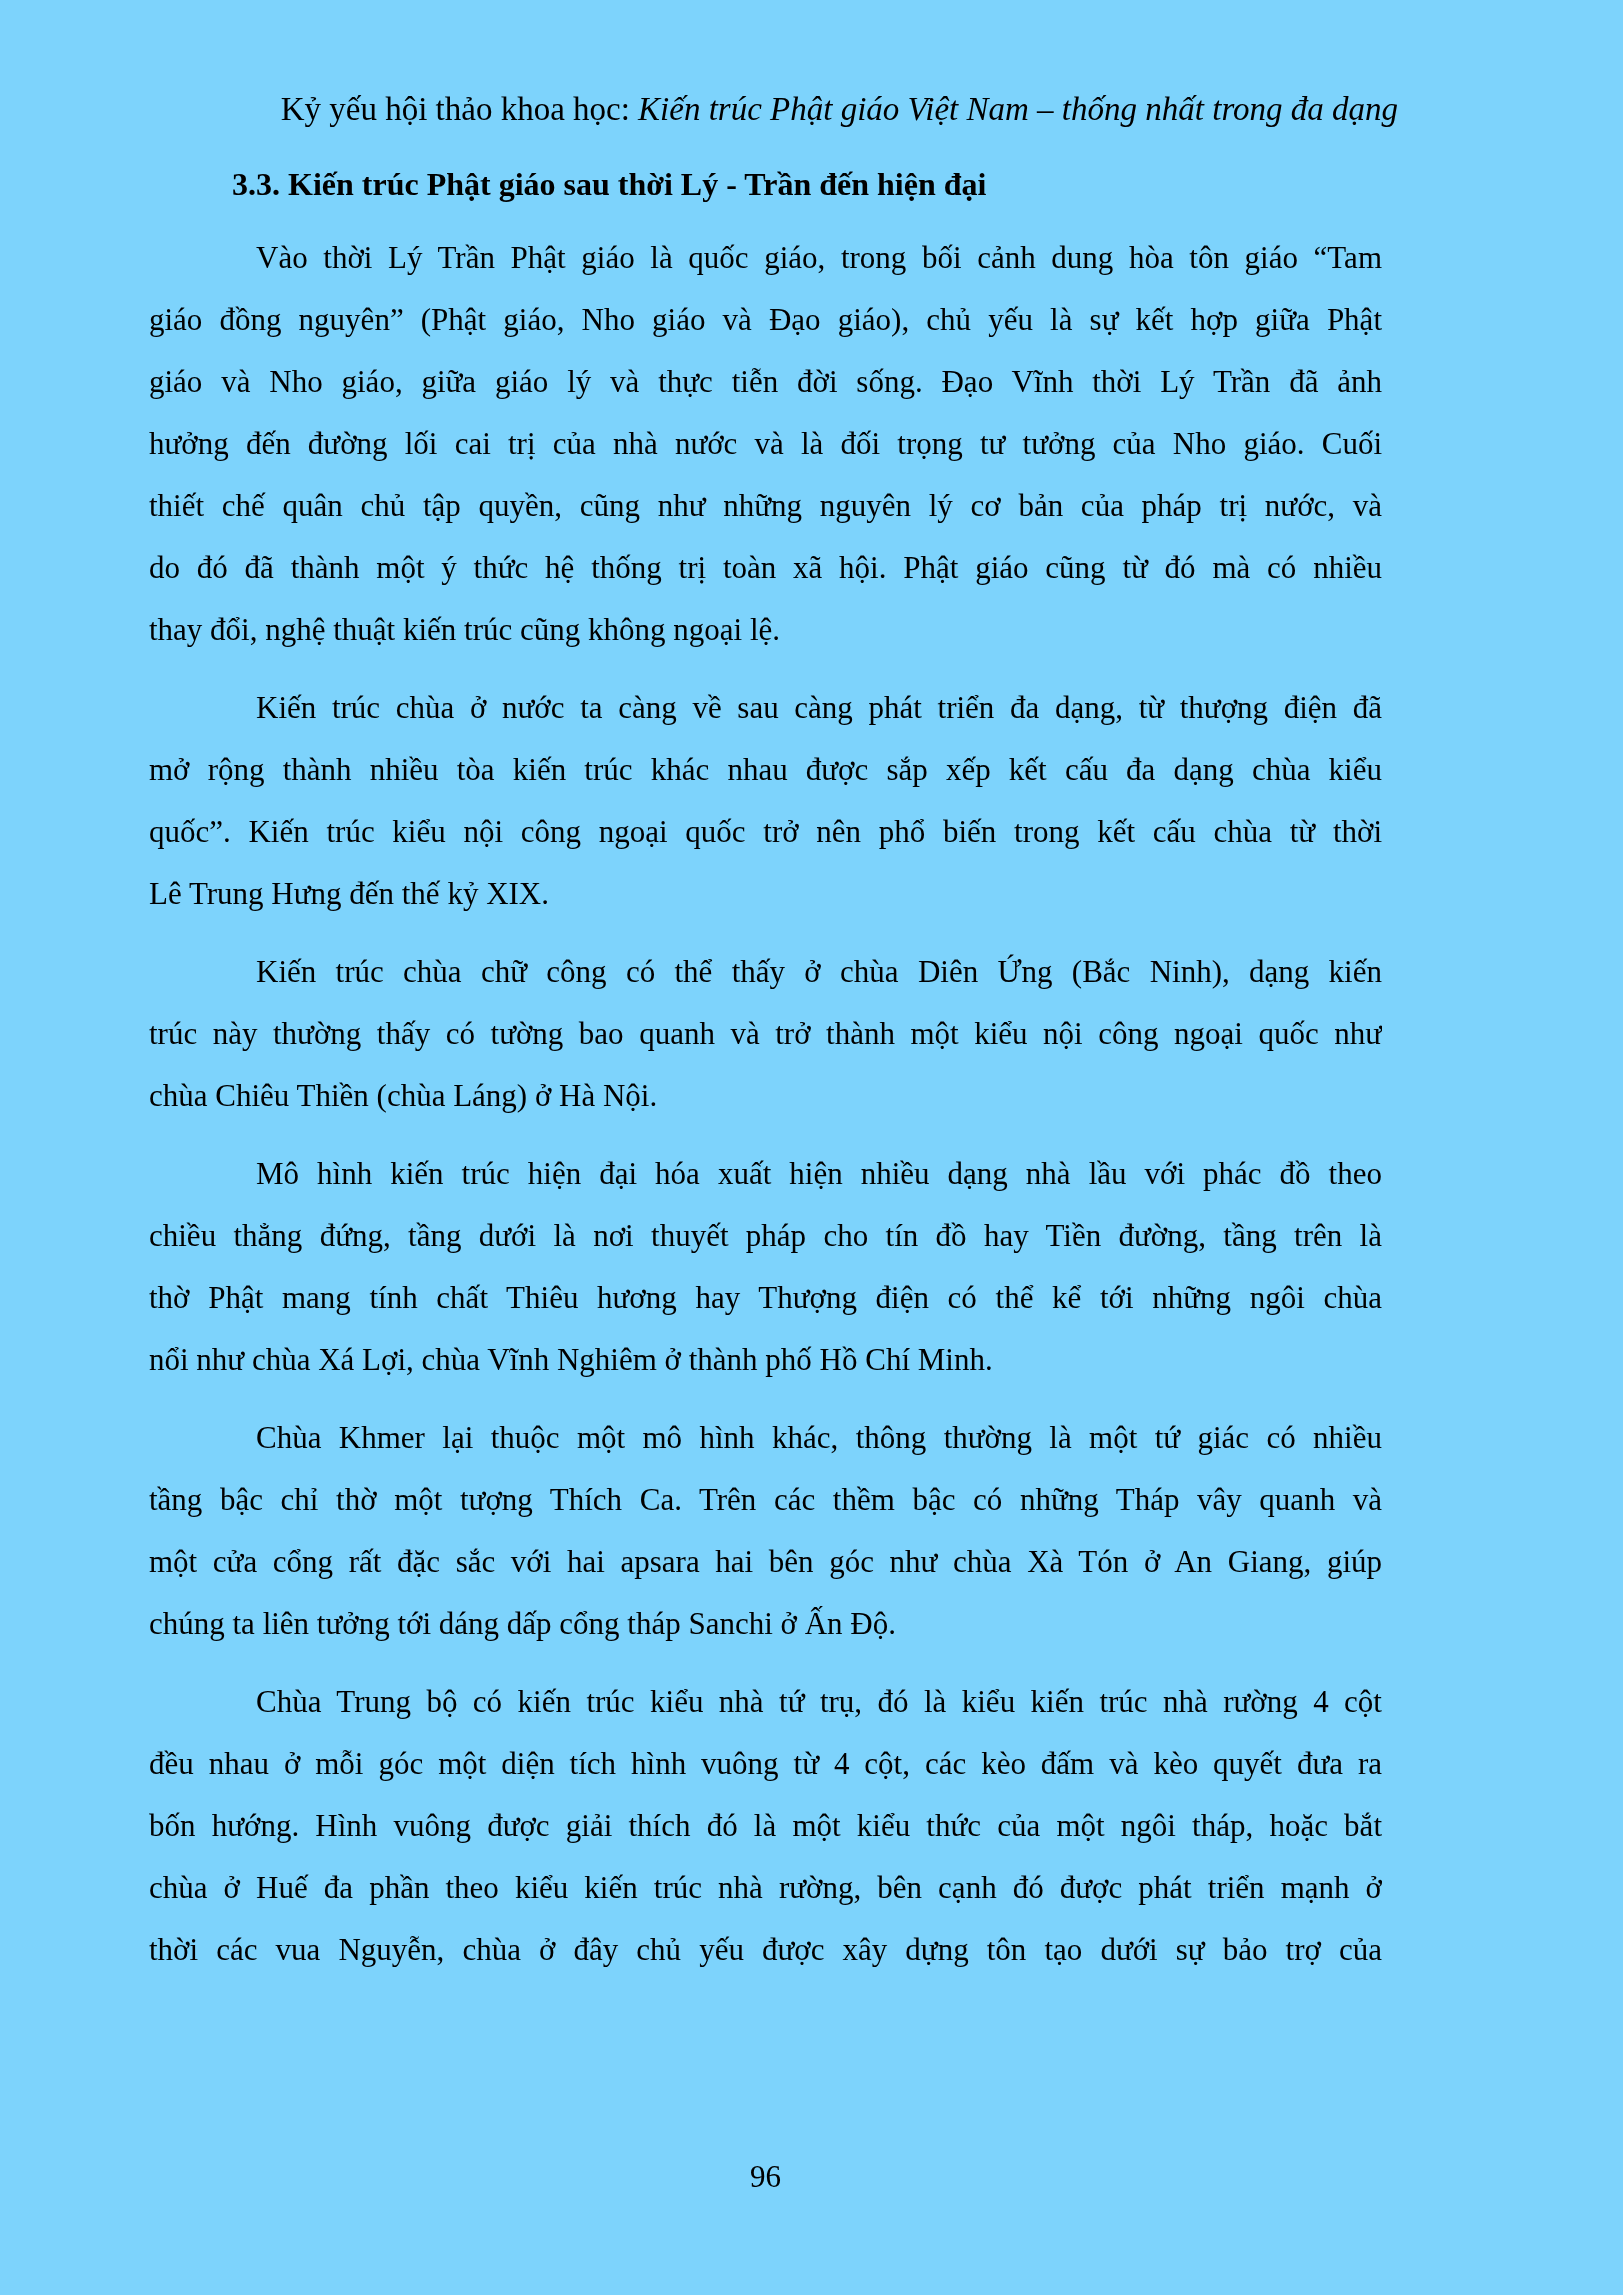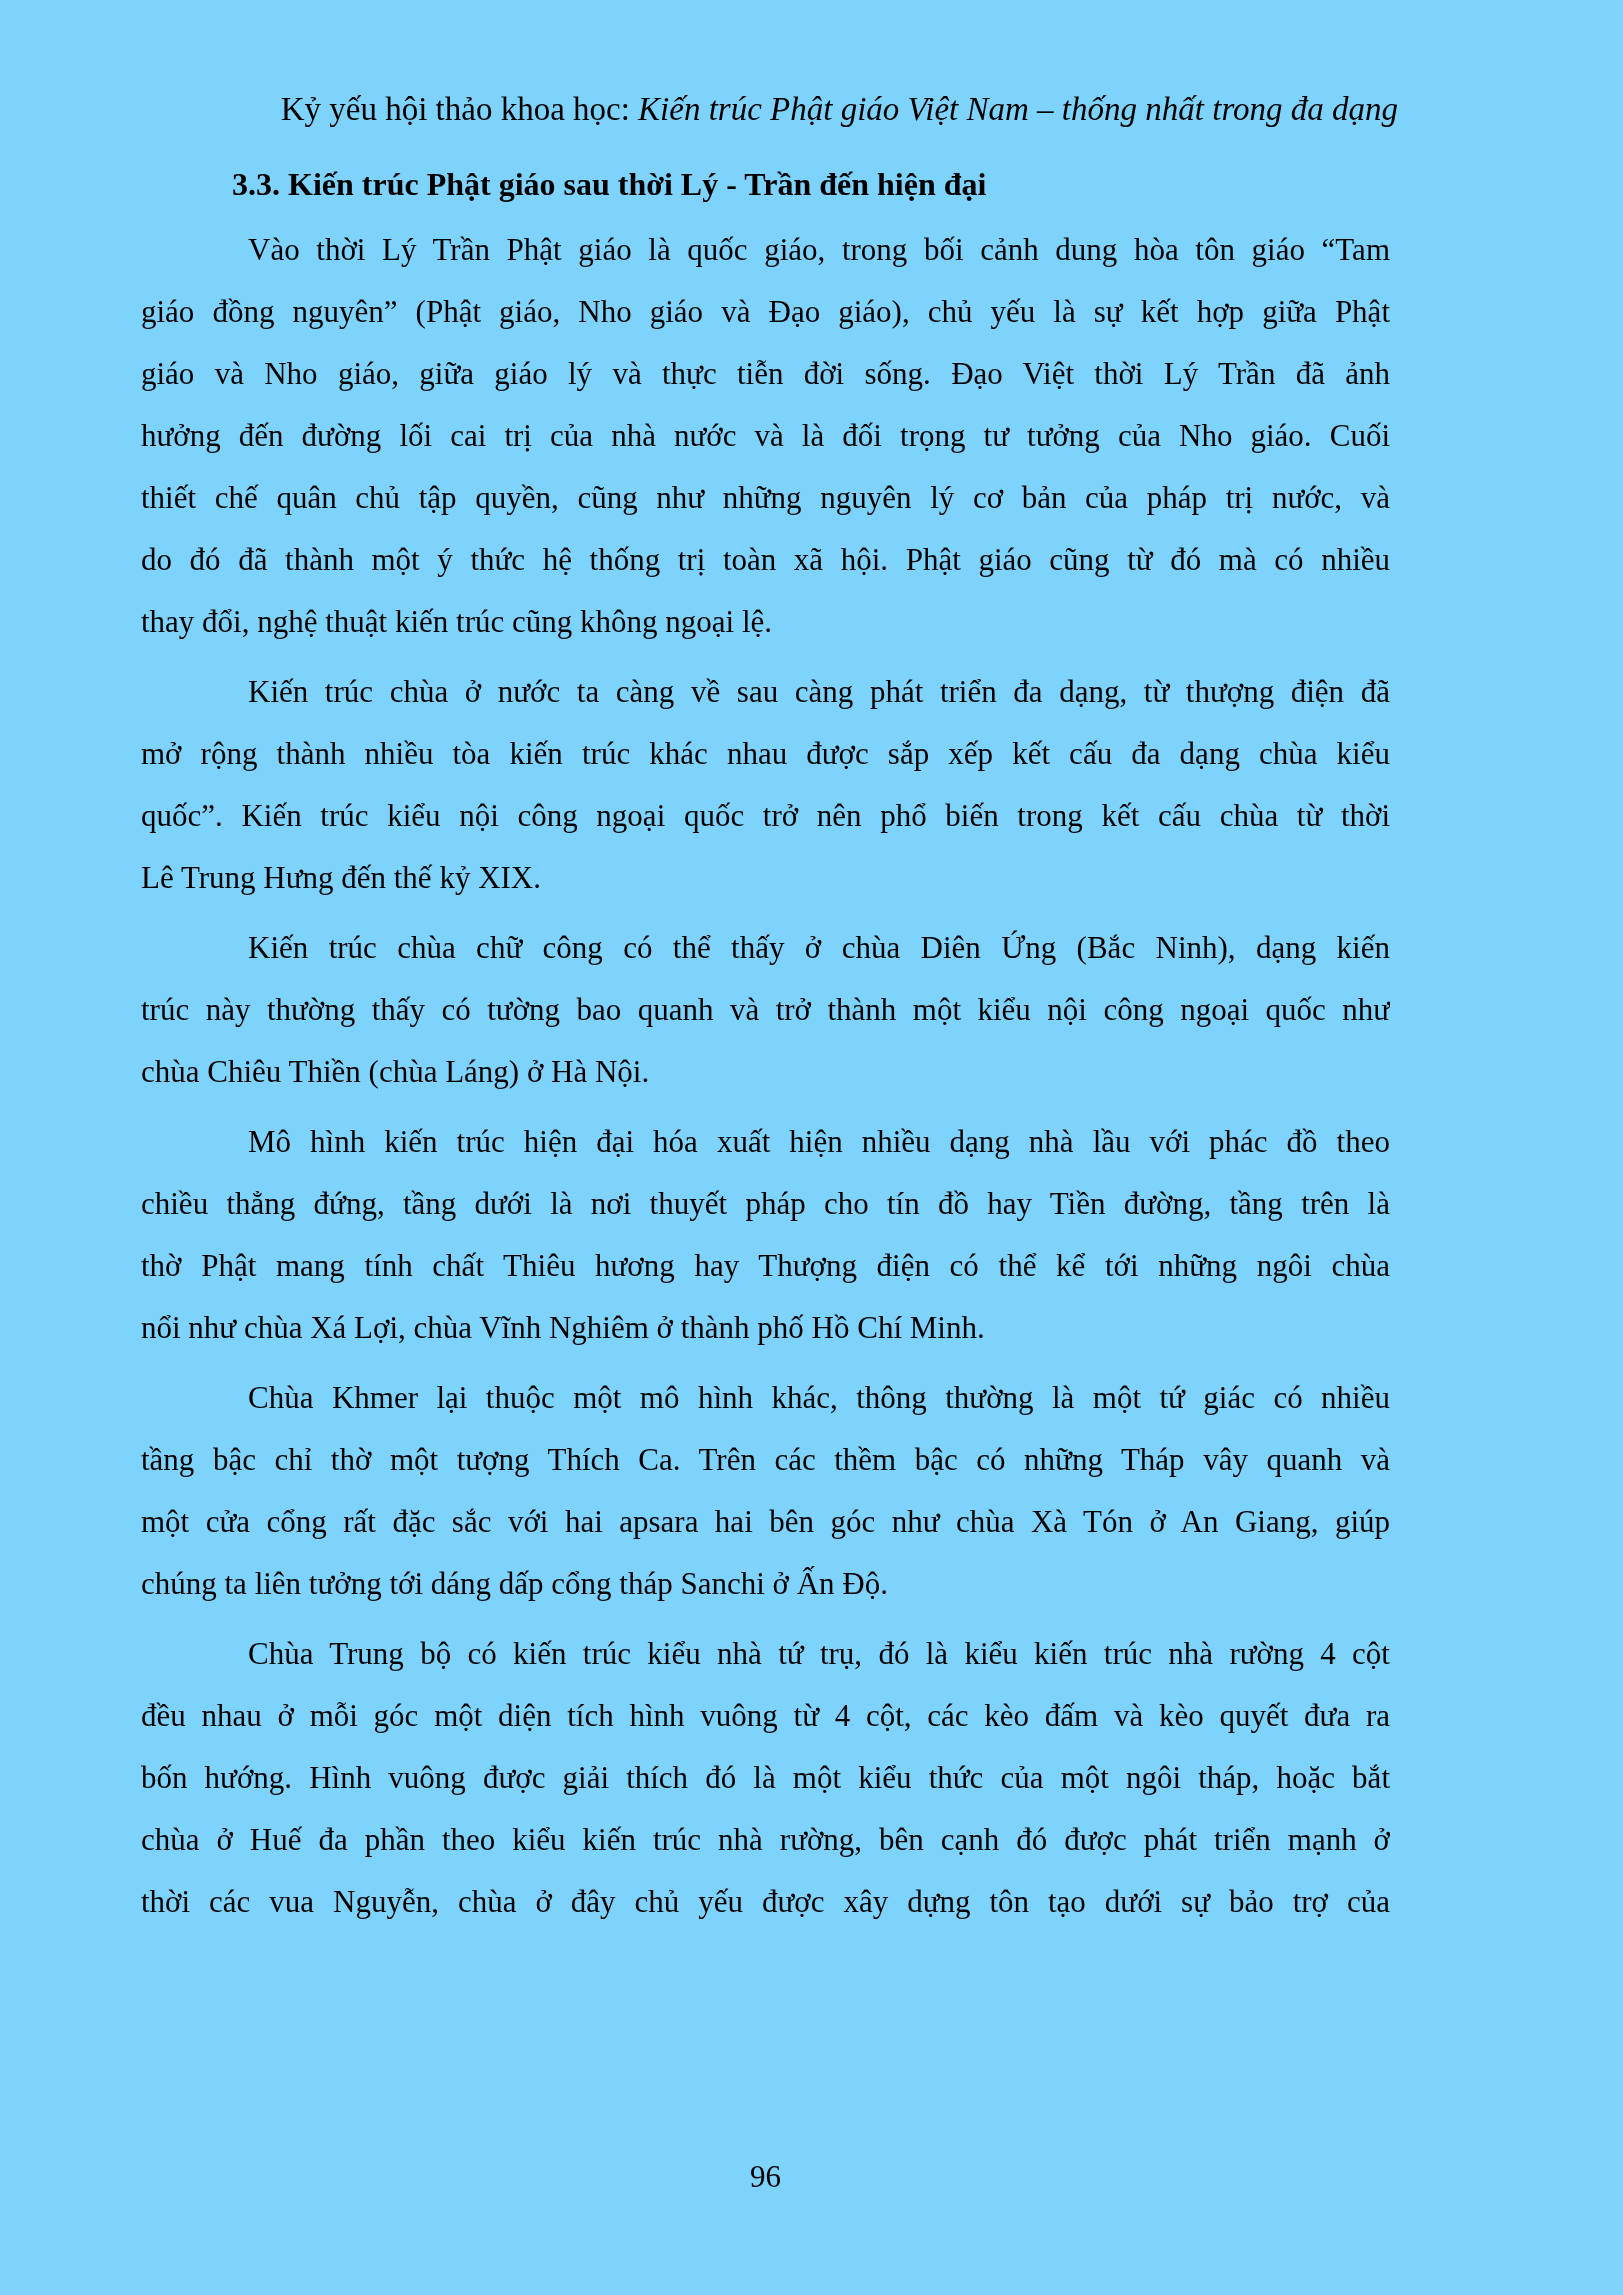--- a/index.html
+++ b/index.html
@@ -42,7 +42,7 @@
     font-size: 31px;
     line-height: 62px;
   }
-  .para { margin: 8px; padding: 0; }
+  .para { margin: 16px; padding: 0; }
   .bl {
     height: 62px;
     overflow: hidden;

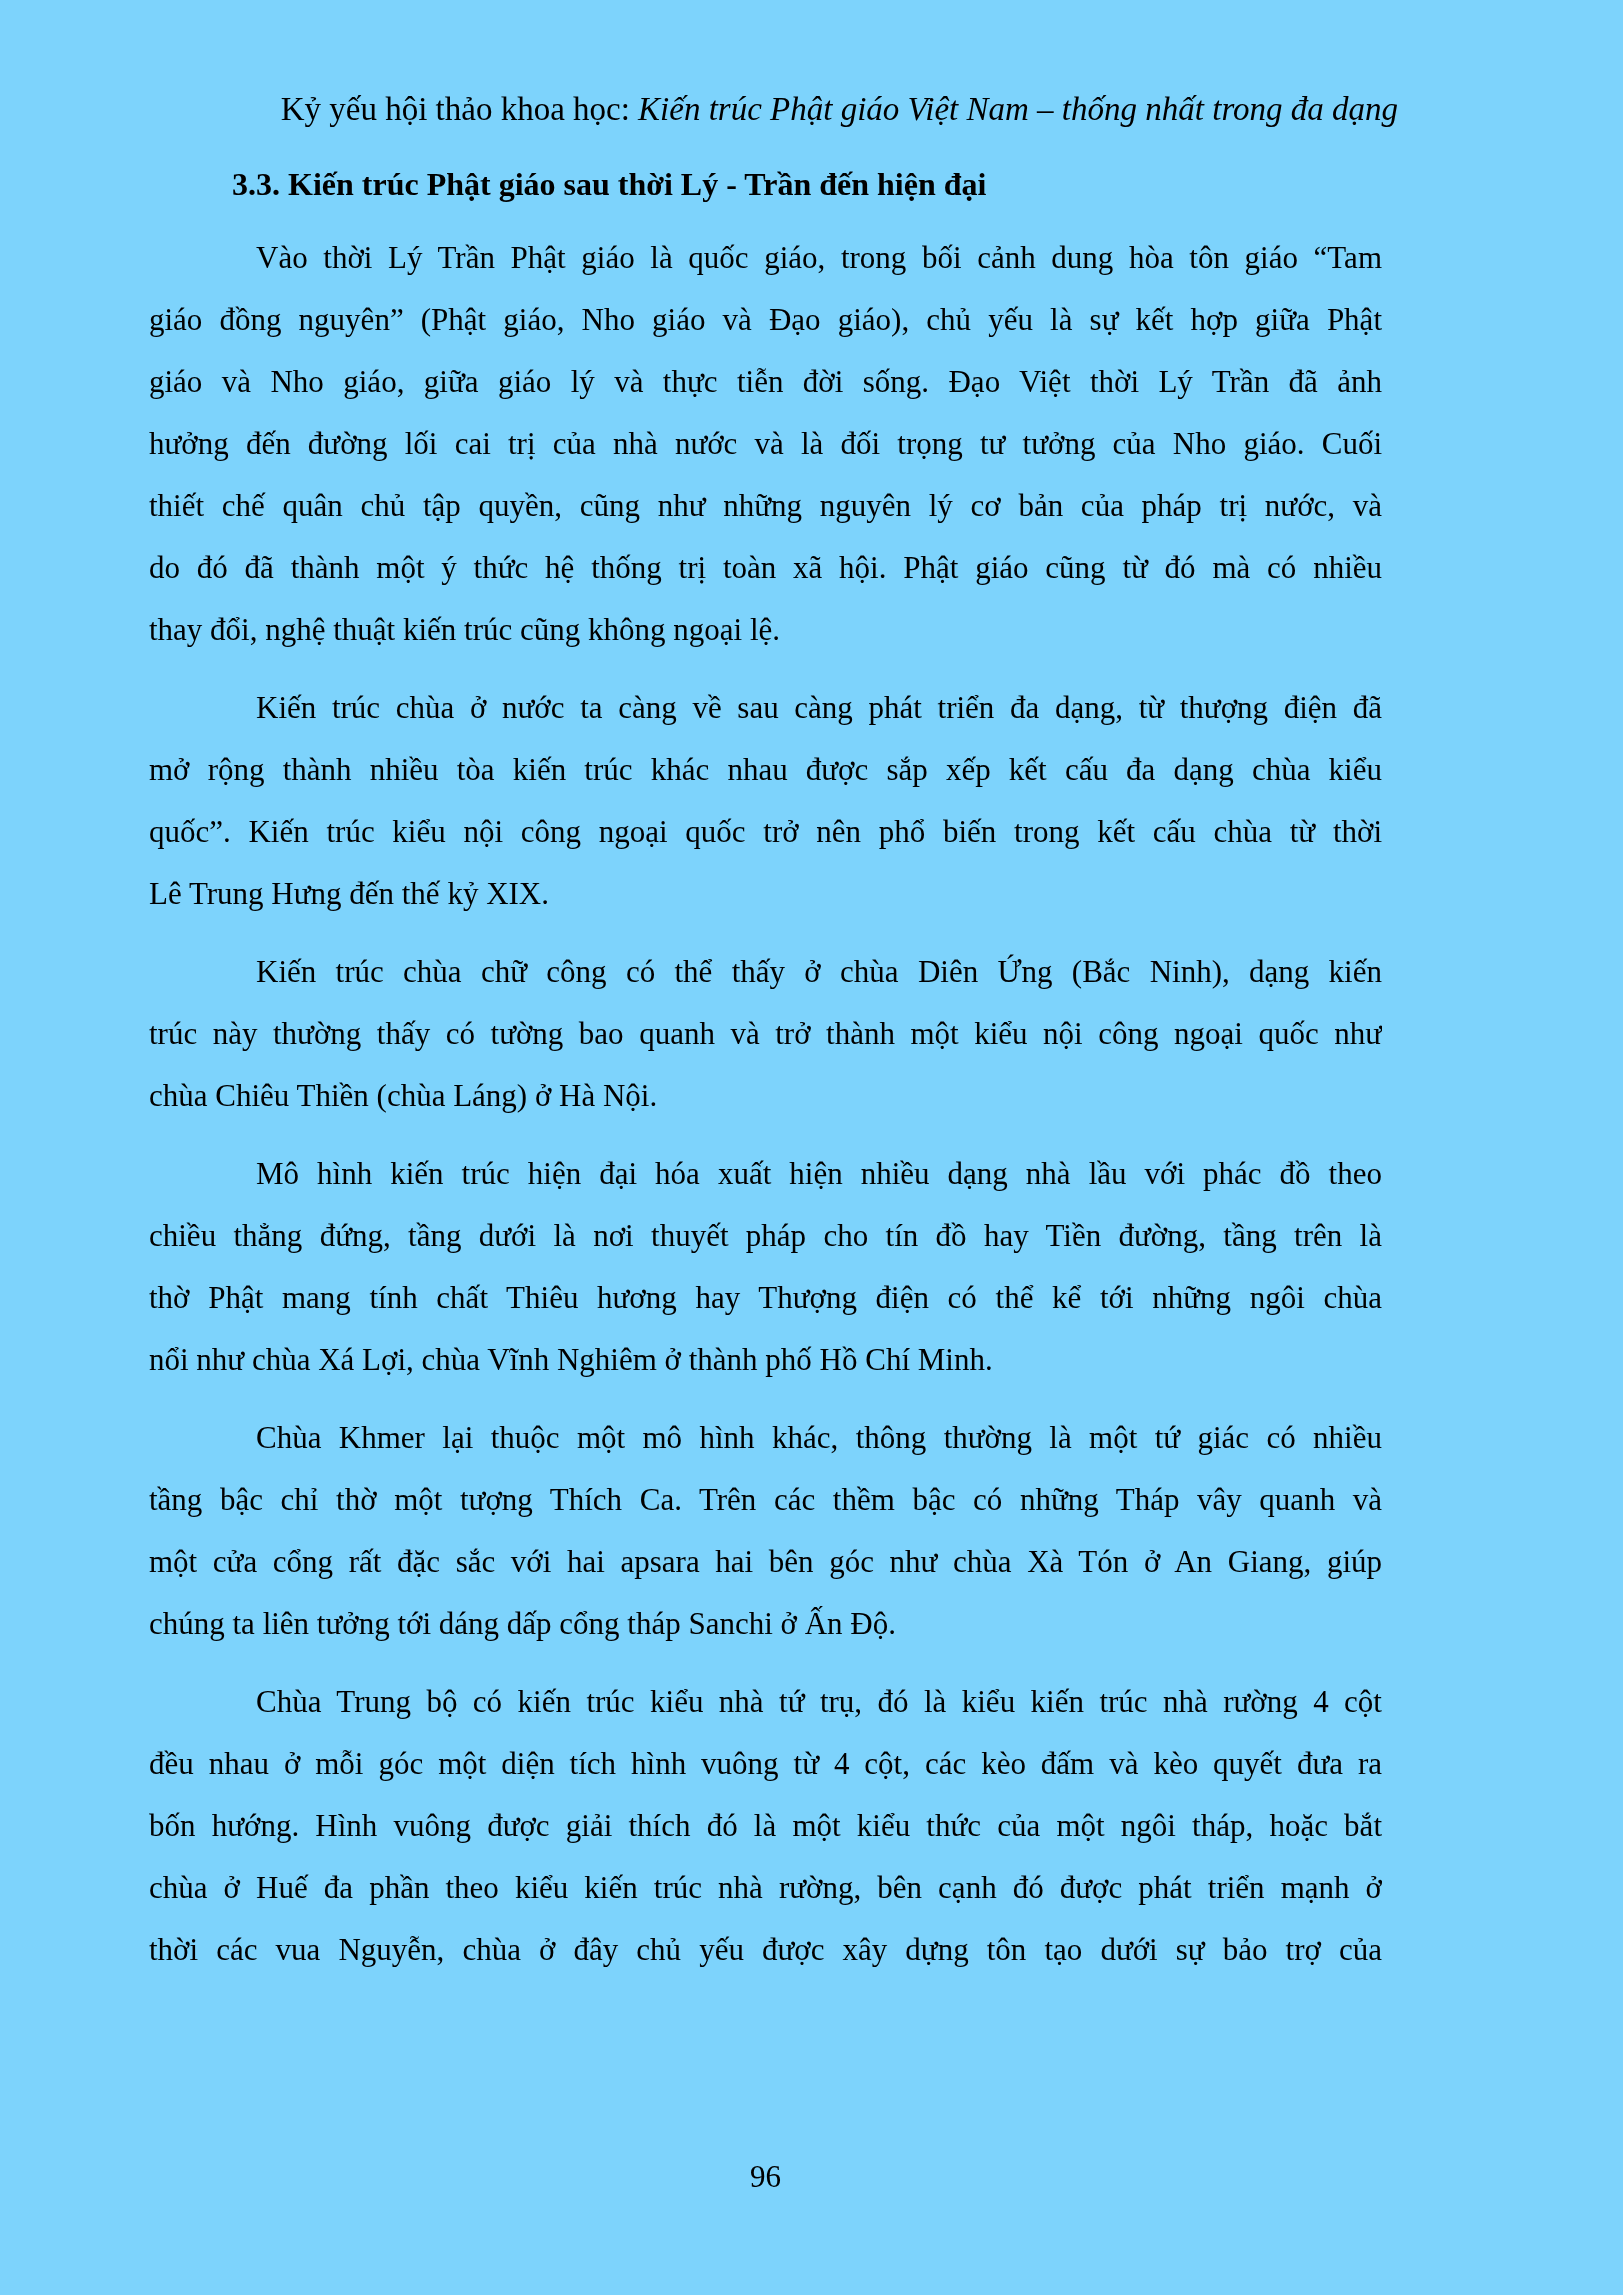--- a/index.html
+++ b/index.html
@@ -78,7 +78,7 @@
     <div class="para">
       <div class="bl ind">Vào thời Lý Trần Phật giáo là quốc giáo, trong bối cảnh dung hòa tôn giáo “Tam</div>
       <div class="bl">giáo đồng nguyên” (Phật giáo, Nho giáo và Đạo giáo), chủ yếu là sự kết hợp giữa Phật</div>
-      <div class="bl">giáo và Nho giáo, giữa giáo lý và thực tiễn đời sống. Đạo Việt thời Lý Trần đã ảnh</div>
+      <div class="bl">giáo và Nho giáo, giữa giáo lý và thực tiễn đời sống. Đạo Vĩnh thời Lý Trần đã ảnh</div>
       <div class="bl">hưởng đến đường lối cai trị của nhà nước và là đối trọng tư tưởng của Nho giáo. Cuối</div>
       <div class="bl">thiết chế quân chủ tập quyền, cũng như những nguyên lý cơ bản của pháp trị nước, và</div>
       <div class="bl">do đó đã thành một ý thức hệ thống trị toàn xã hội. Phật giáo cũng từ đó mà có nhiều</div>

